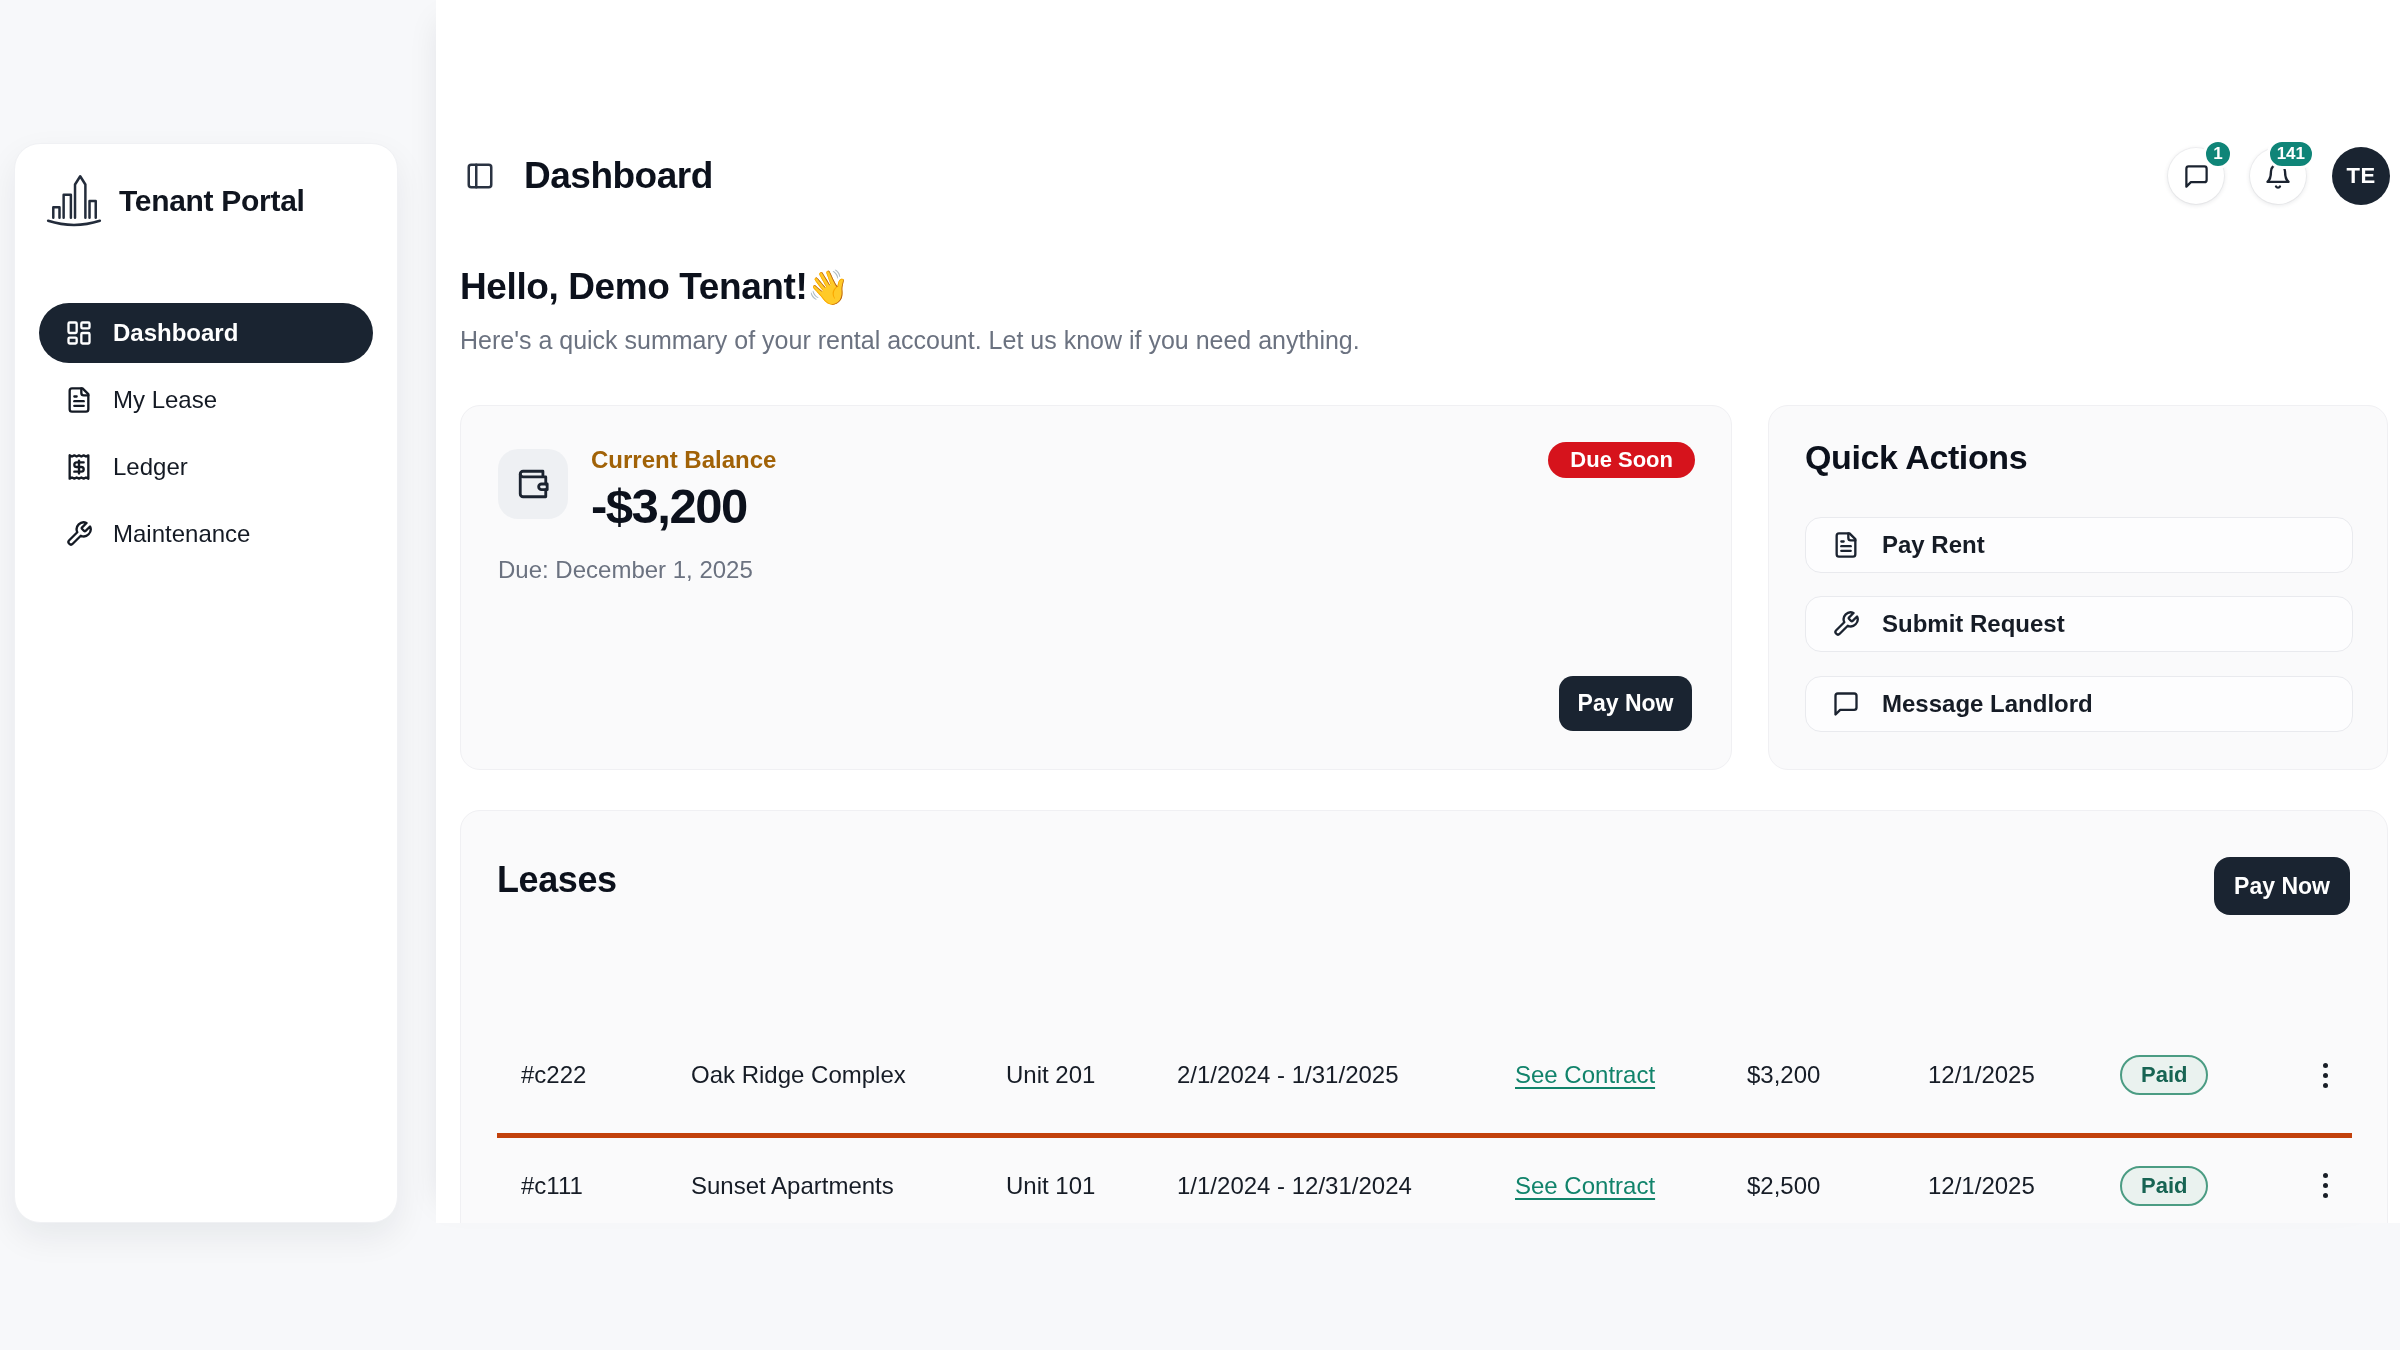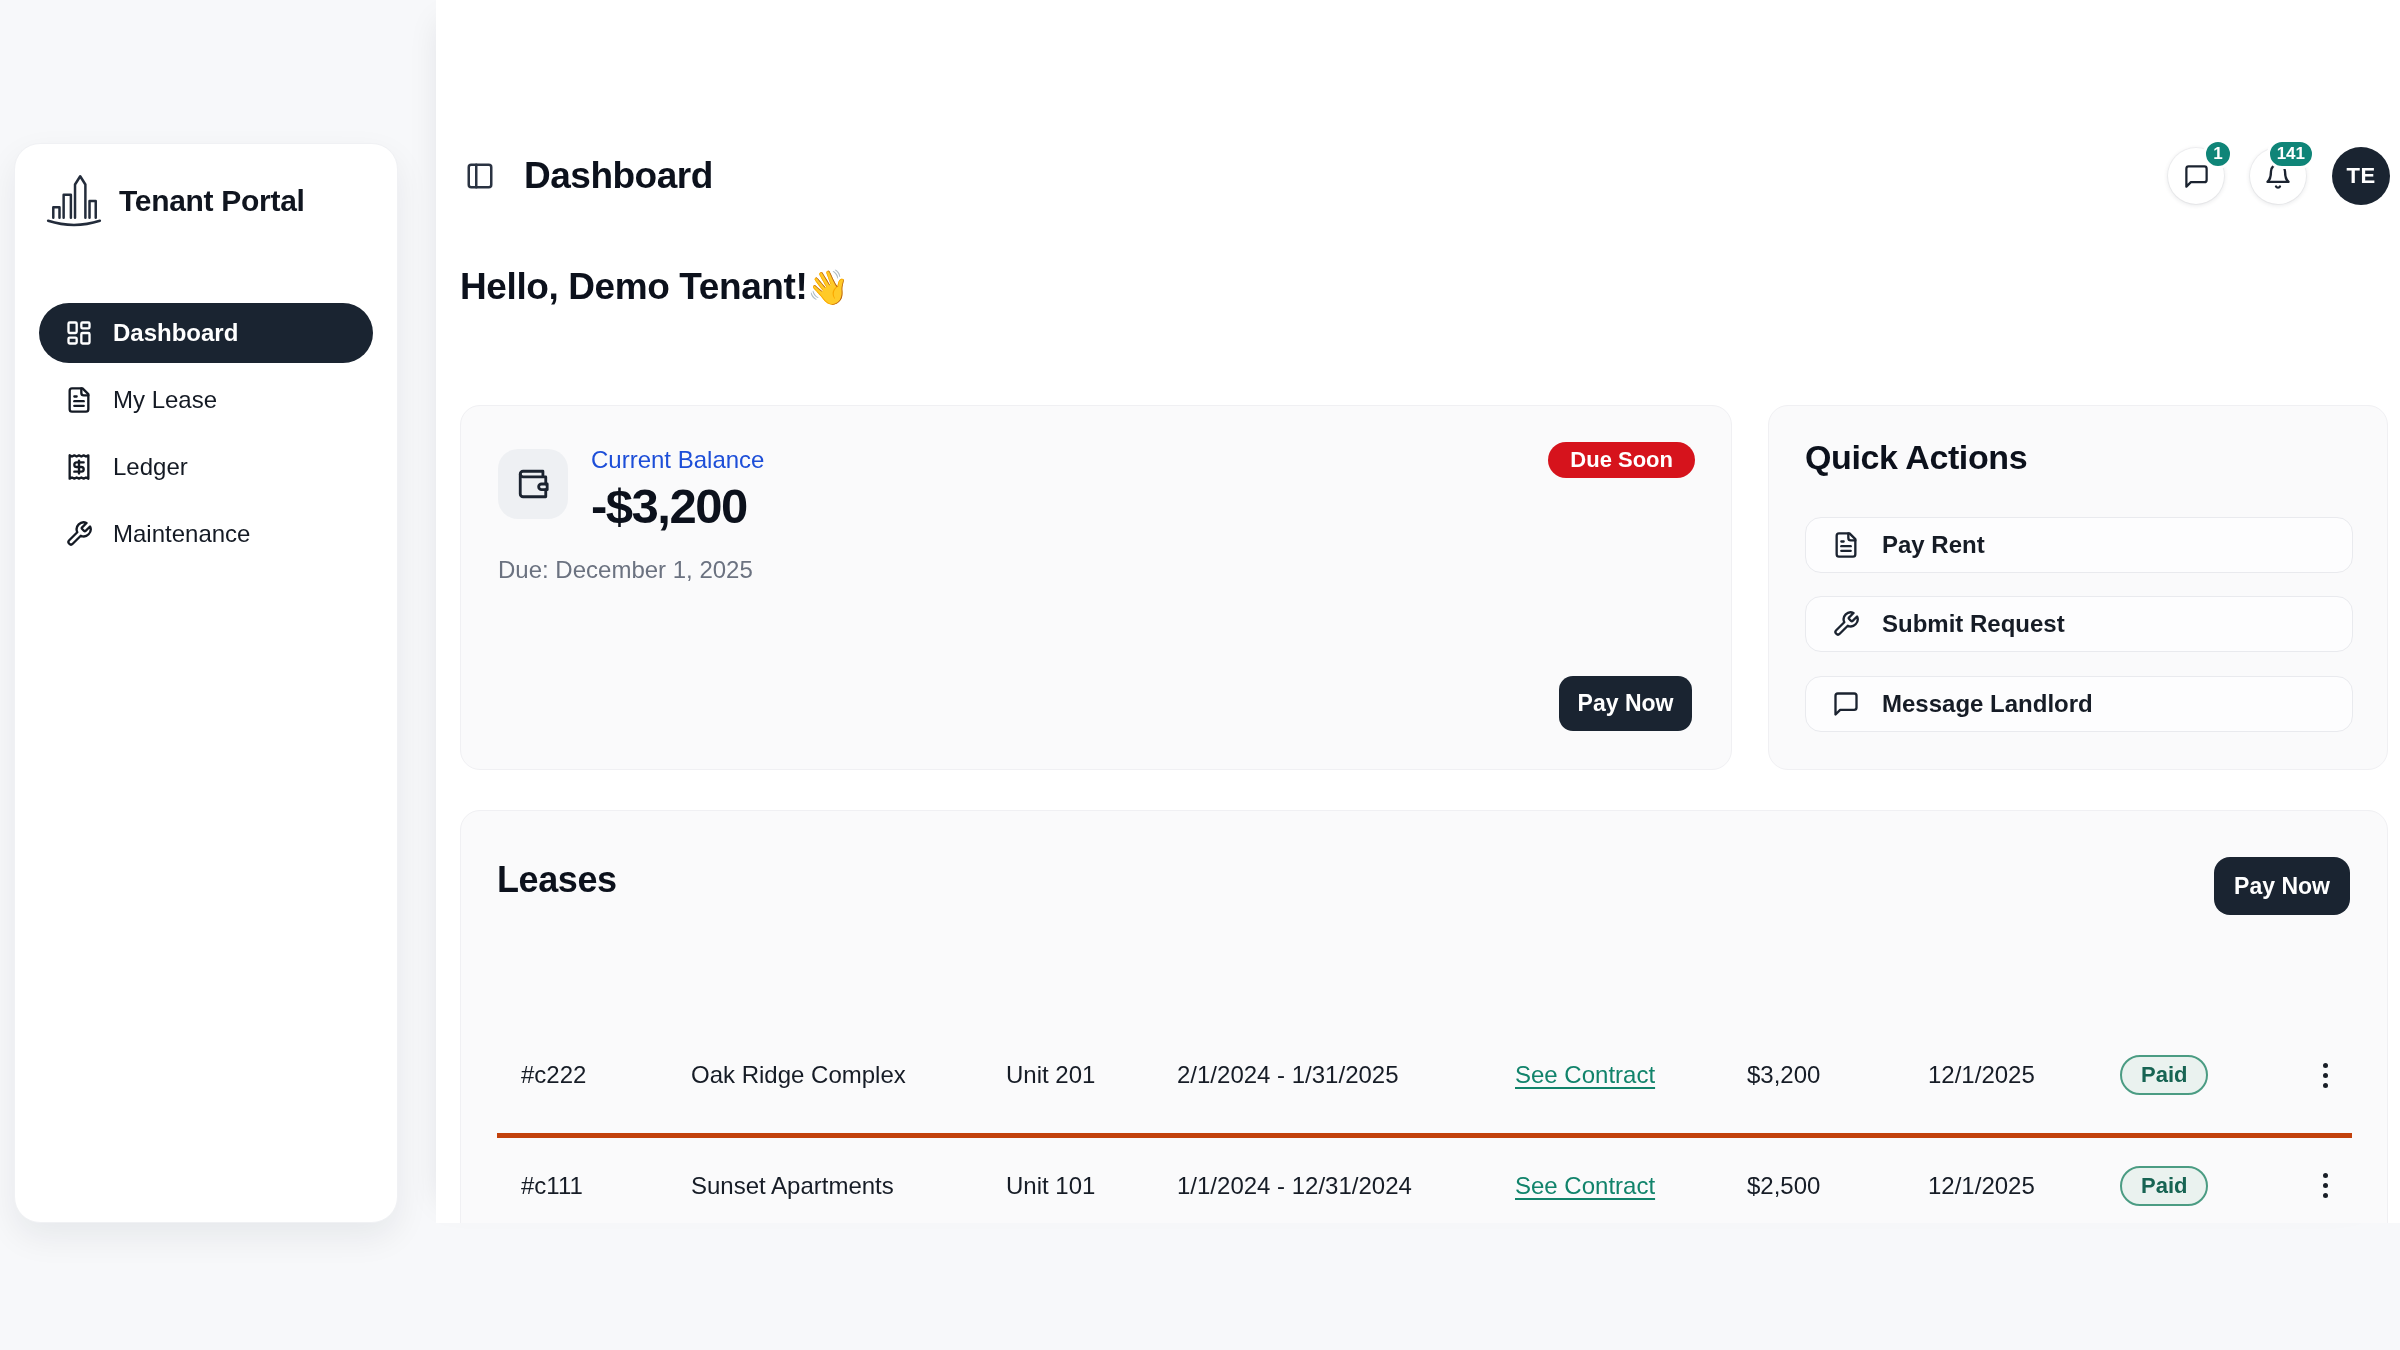--- a/index.html
+++ b/index.html
@@ -228,6 +228,7 @@
       <span>Hello, Demo Tenant!</span>
       <span class="wave">👋</span>
     </h2>
+    <p>Here's a quick summary of your rental account. Let us know if you need anything.</p>
   </section>
 
   <section class="card balance-card">

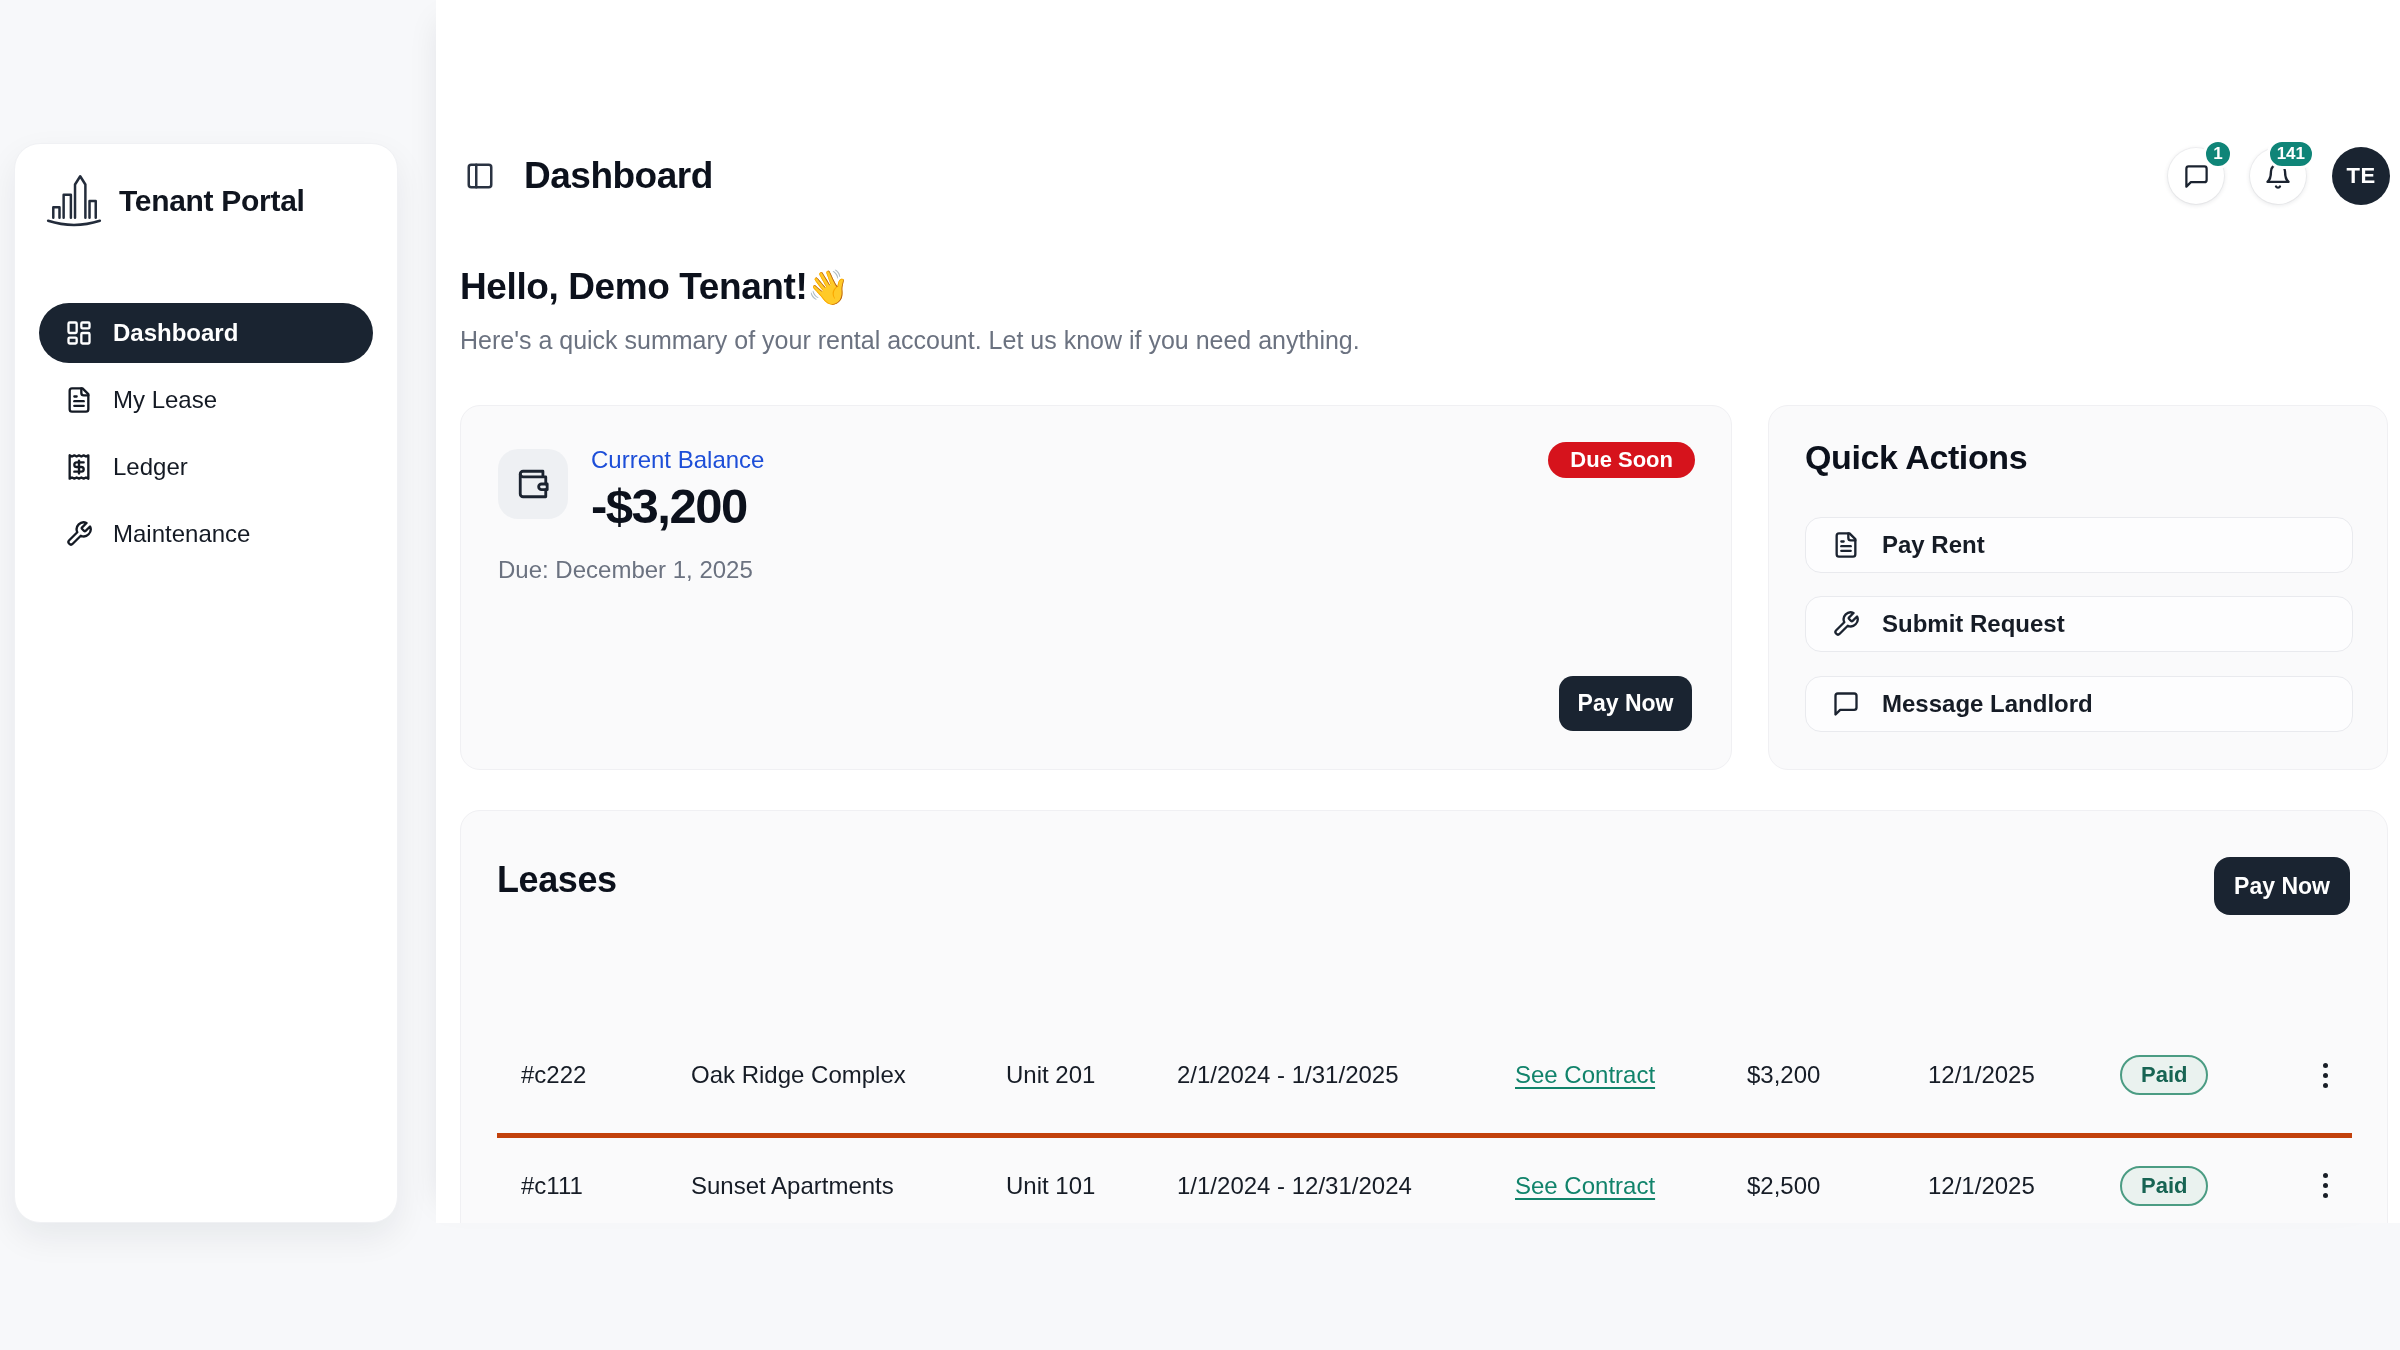--- a/index.html
+++ b/index.html
@@ -76,7 +76,7 @@
     position:absolute; left:37px; top:43px; width:70px; height:70px; border-radius:20px;
     background:#eef0f3; display:flex; align-items:center; justify-content:center; color:#1b2330;
   }
-  .balance-label { position:absolute; left:130px; top:40px; font-size:24px; color:#1d4ed8; }
+  .balance-label { position:absolute; left:130px; top:40px; font-size:24px; color:#a16207;font-weight:bold; }
   .balance-amount { position:absolute; left:130px; top:72px; font-size:49px; font-weight:800; letter-spacing:-1.5px; color:#0c111c; }
   .due-badge {
     position:absolute; right:36px; top:36px; height:36px; padding:0 22px; border-radius:999px;

